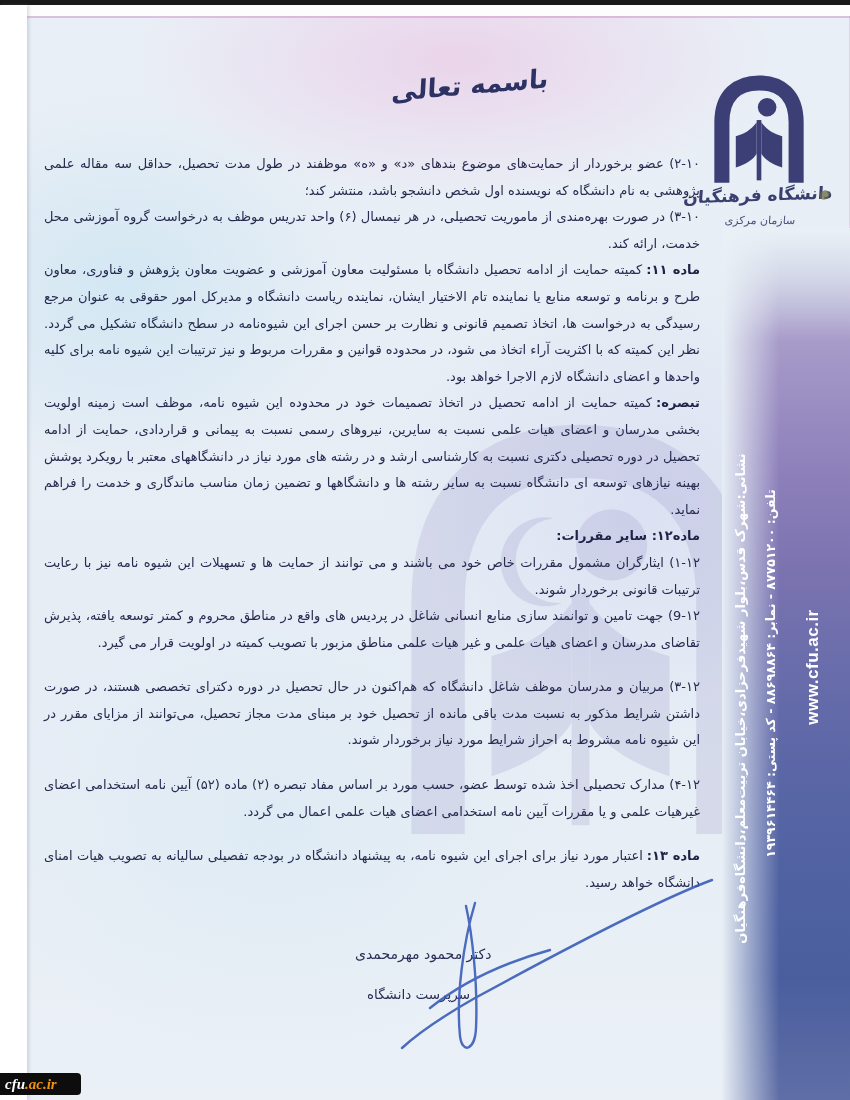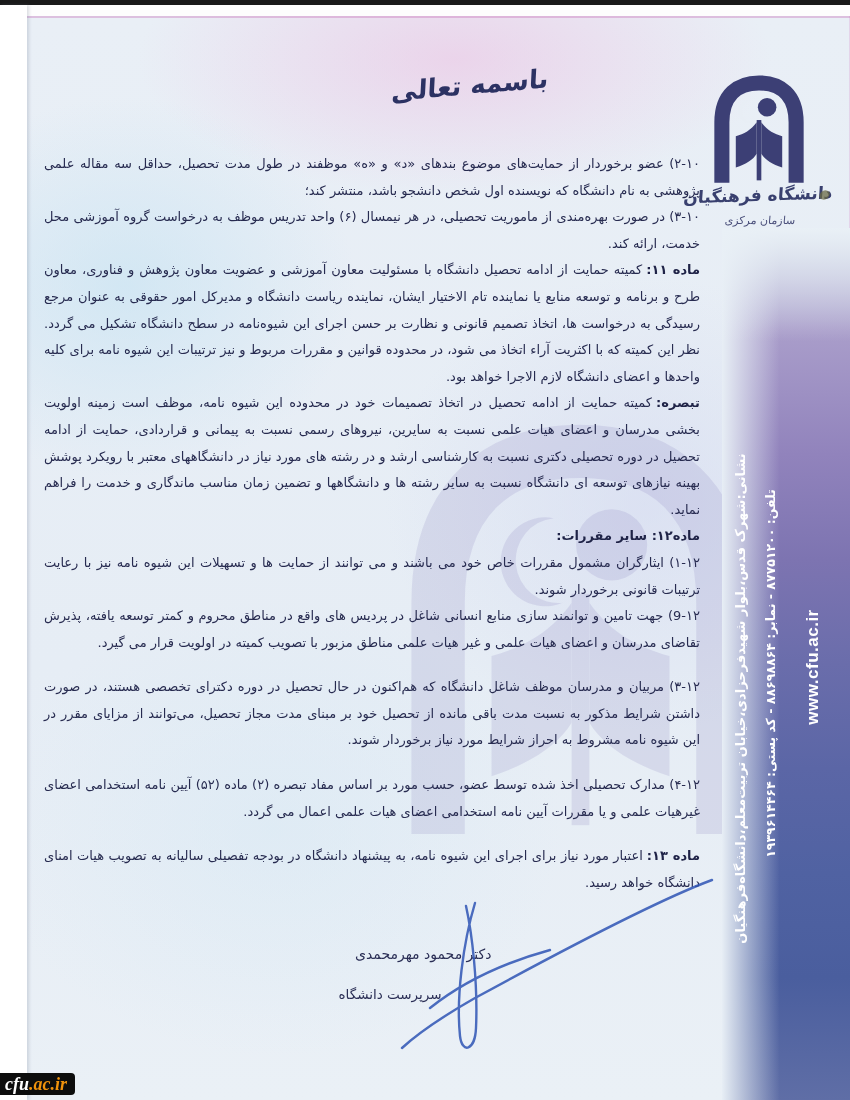--- a/index.html
+++ b/index.html
@@ -56,7 +56,7 @@
   
   .sig-name{position:absolute;left:355px;top:946px;width:185px;direction:rtl;text-align:left;
     font-size:14px;color:#2a2e55;z-index:3;}
-  .sig-title{position:absolute;left:310px;top:986px;width:160px;direction:rtl;text-align:center;
+  .sig-title{position:absolute;left:310px;top:986px;width:160px;direction:rtl;text-align:right;
     font-size:13.5px;color:#2a2e55;z-index:3;}
   .scrawl{position:absolute;left:380px;top:858px;width:350px;height:205px;z-index:4;}
   

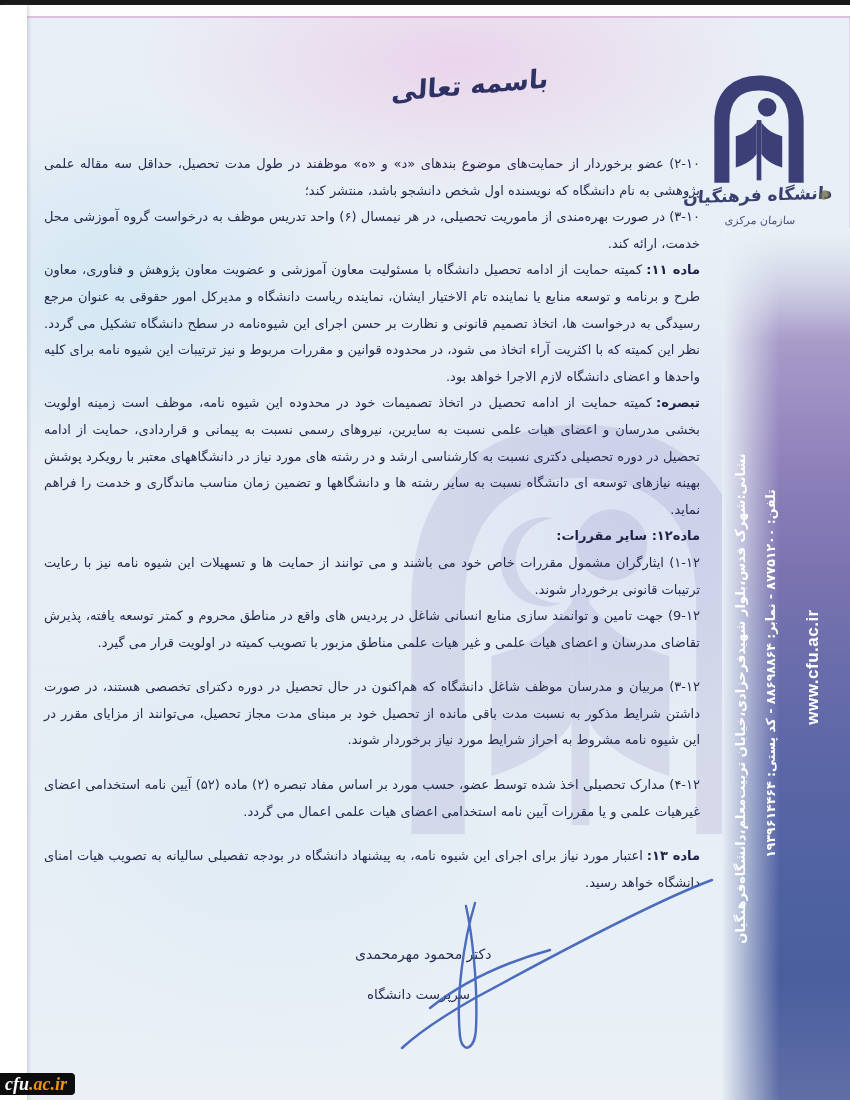--- a/index.html
+++ b/index.html
@@ -60,9 +60,9 @@
     font-size:13.5px;color:#2a2e55;z-index:3;}
   .scrawl{position:absolute;left:380px;top:858px;width:350px;height:205px;z-index:4;}
   
-  .badge{position:absolute;left:0;top:1073px;height:22px;padding:0 8px 0 5px;background:#0d0d0d;
+  .badge{position:absolute;left:0;top:1073px;height:22px;padding:0 24px 0 5px;background:#0d0d0d;
     border-radius:0 4px 4px 0;display:flex;align-items:center;z-index:5;
-    font-family:"Liberation Serif",serif;font-style:italic;font-weight:bold;font-size:18px;}
+    font-family:"Liberation Serif",serif;font-style:italic;font-weight:bold;font-size:15px;}
   .badge .w{color:#fff;}
   .badge .o{color:#ef920c;text-align:right;}
 </style>

